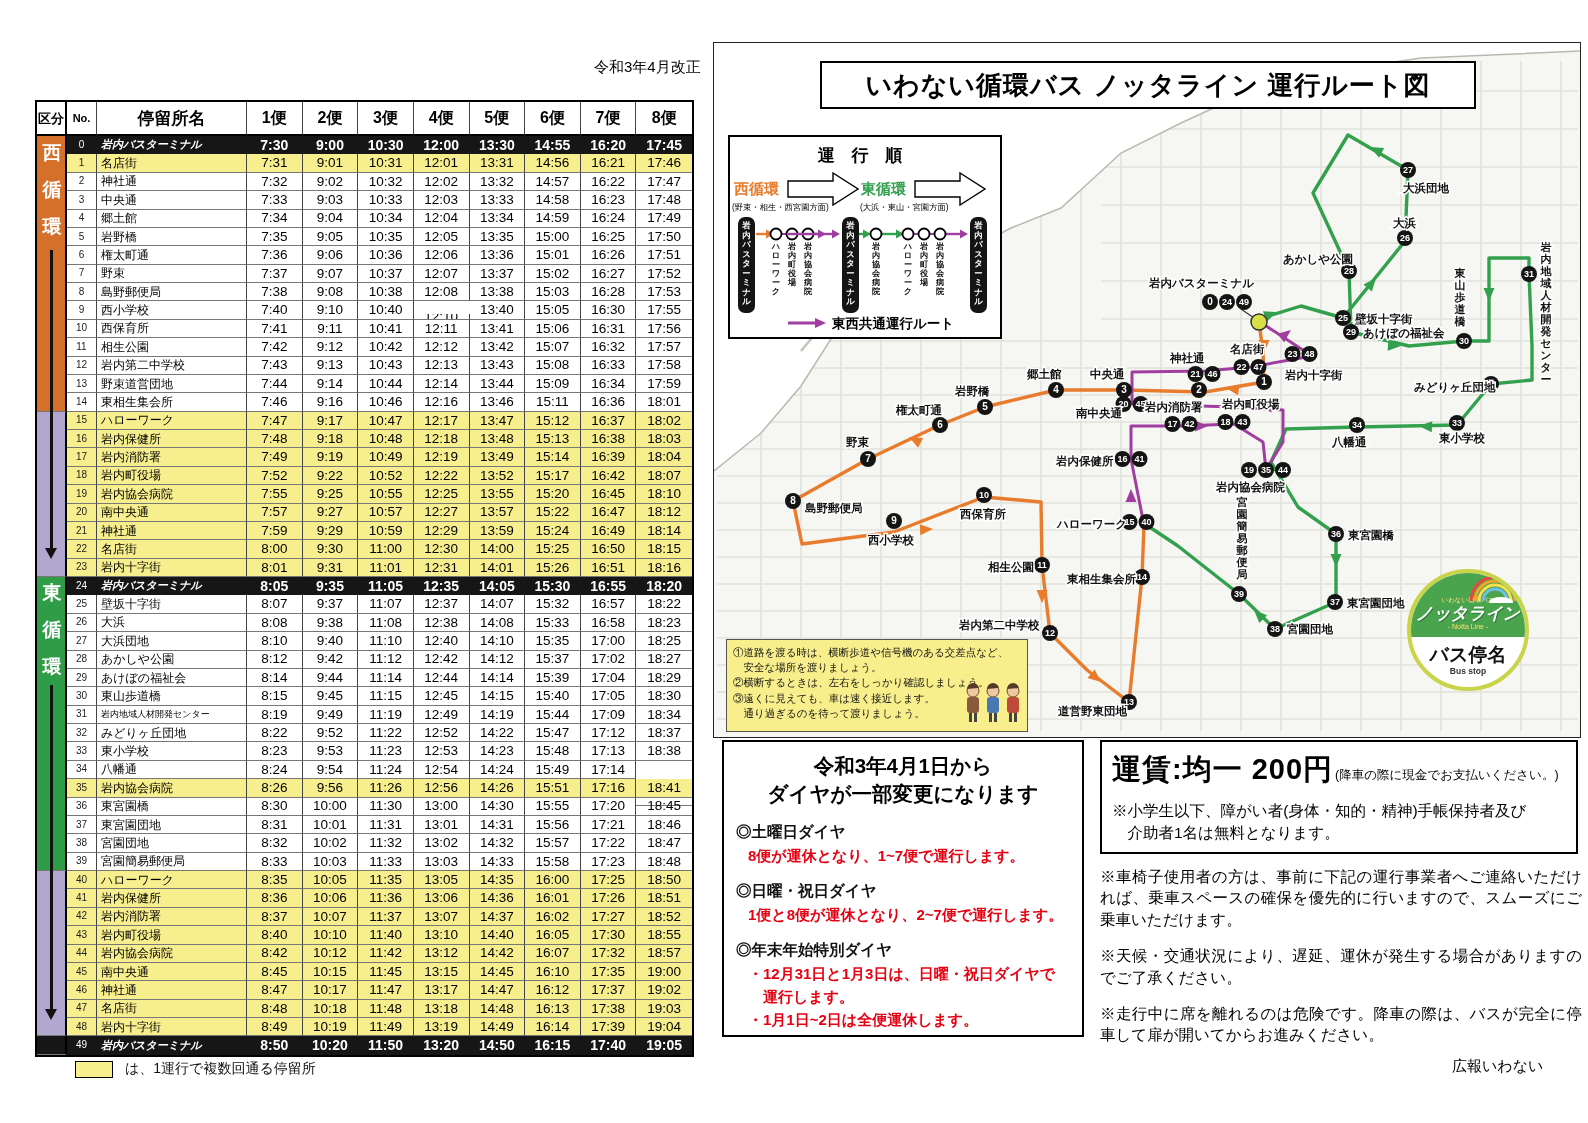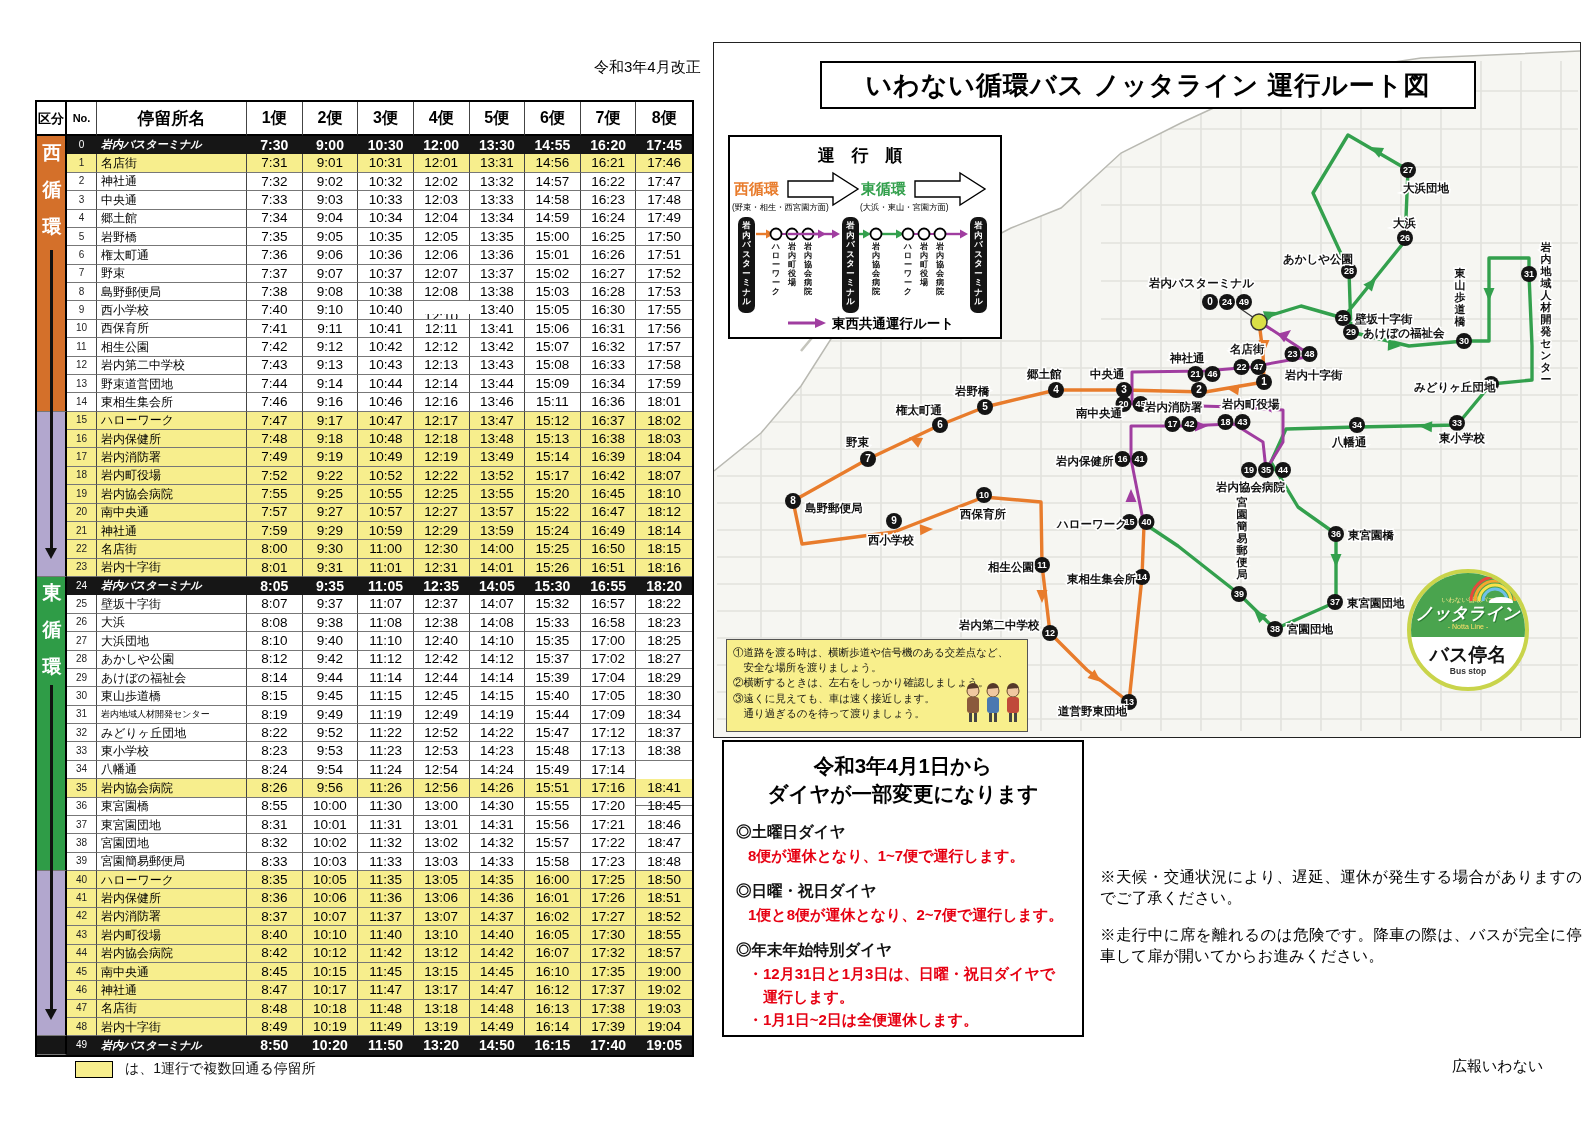--- a/index.html
+++ b/index.html
@@ -1008,6 +1008,14 @@
       </div>
   </div>
 
+  <div id="fare-box">
+    <div id="fare-main">
+      <span class="big">運賃:均一 200円</span>
+      <span class="sm">(降車の際に現金でお支払いください。)</span>
+    </div>
+    <div id="fare-free">※小学生以下、障がい者(身体・知的・精神)手帳保持者及び
+　介助者1名は無料となります。</div>
+  </div>
   <div id="fare-notes">
       <div class="p">※天候・交通状況により、遅延、運休が発生する場合がありますのでご了承ください。</div>
       <div class="p">※走行中に席を離れるのは危険です。降車の際は、バスが完全に停車して扉が開いてからお進みください。</div>

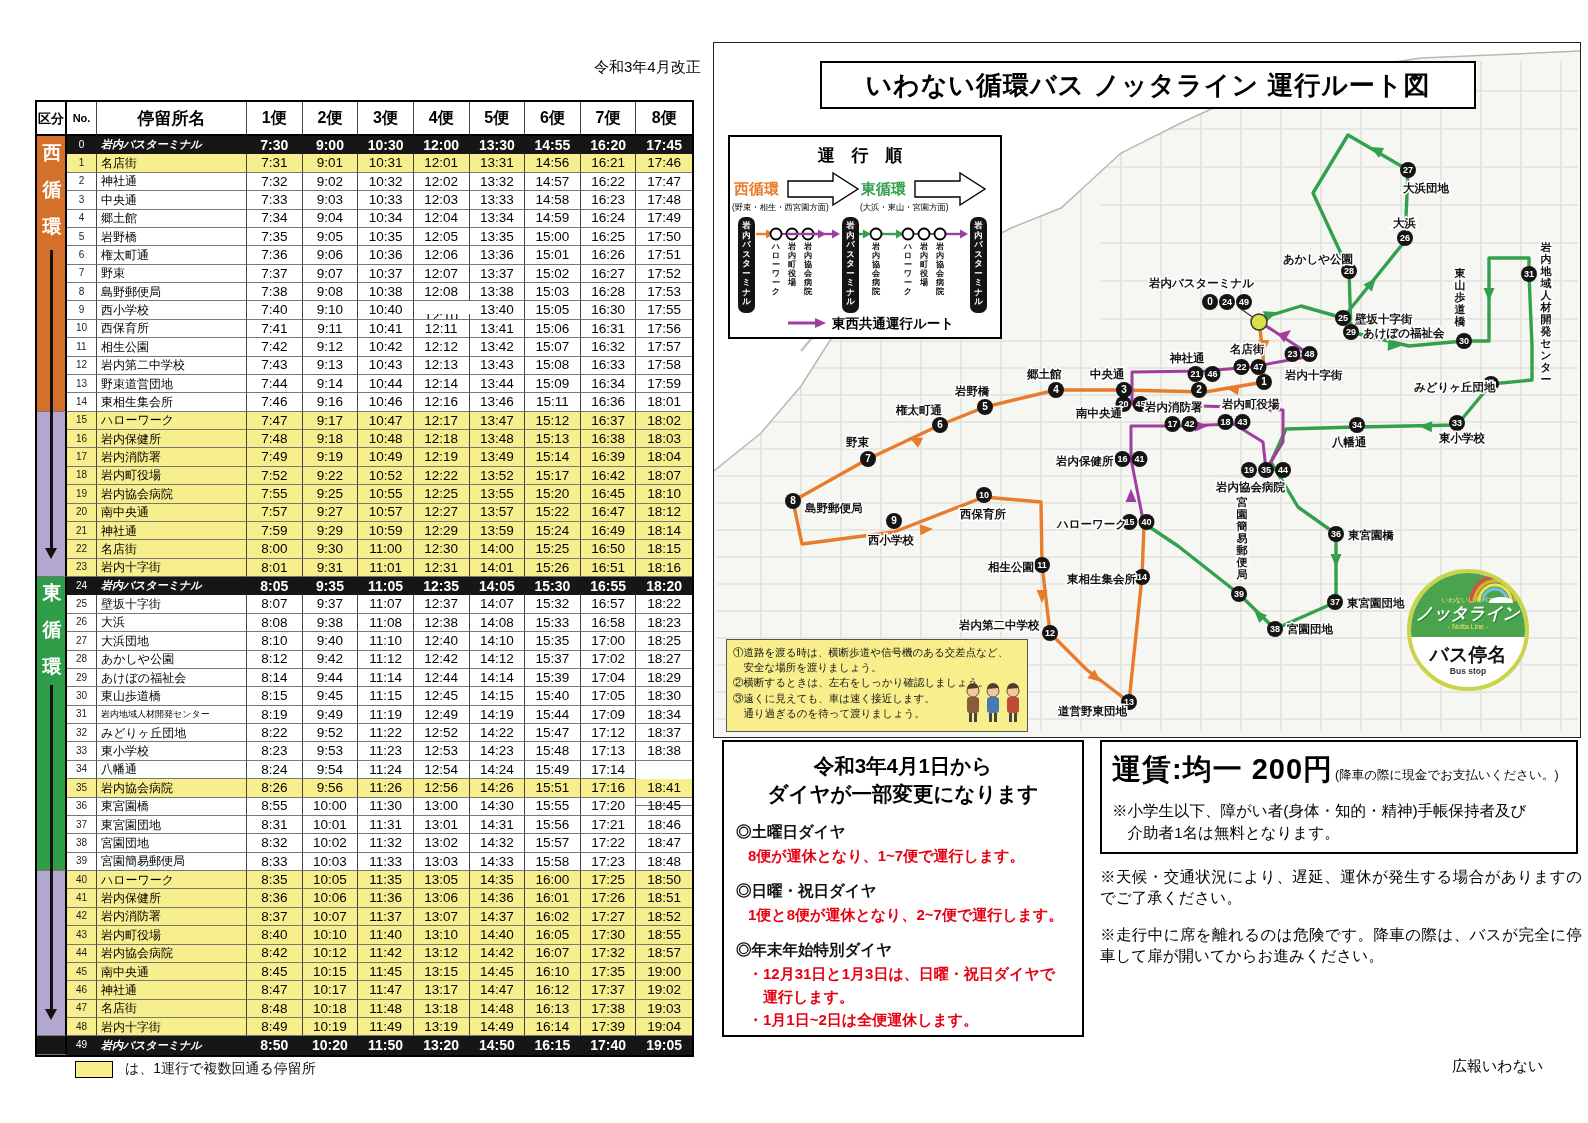--- a/index.html
+++ b/index.html
@@ -460,7 +460,7 @@
         <div class="c time yellow last" style="grid-area: 37 / 11;">18:41</div>
         <div class="c no" style="grid-area: 38 / 2;">36</div>
         <div class="c name" style="grid-area: 38 / 3;">東宮園橋</div>
-        <div class="c time" style="grid-area: 38 / 4;">8:55</div>
+        <div class="c time" style="grid-area: 38 / 4;">8:30</div>
         <div class="c time" style="grid-area: 38 / 5;">10:00</div>
         <div class="c time" style="grid-area: 38 / 6;">11:30</div>
         <div class="c time" style="grid-area: 38 / 7;">13:00</div>

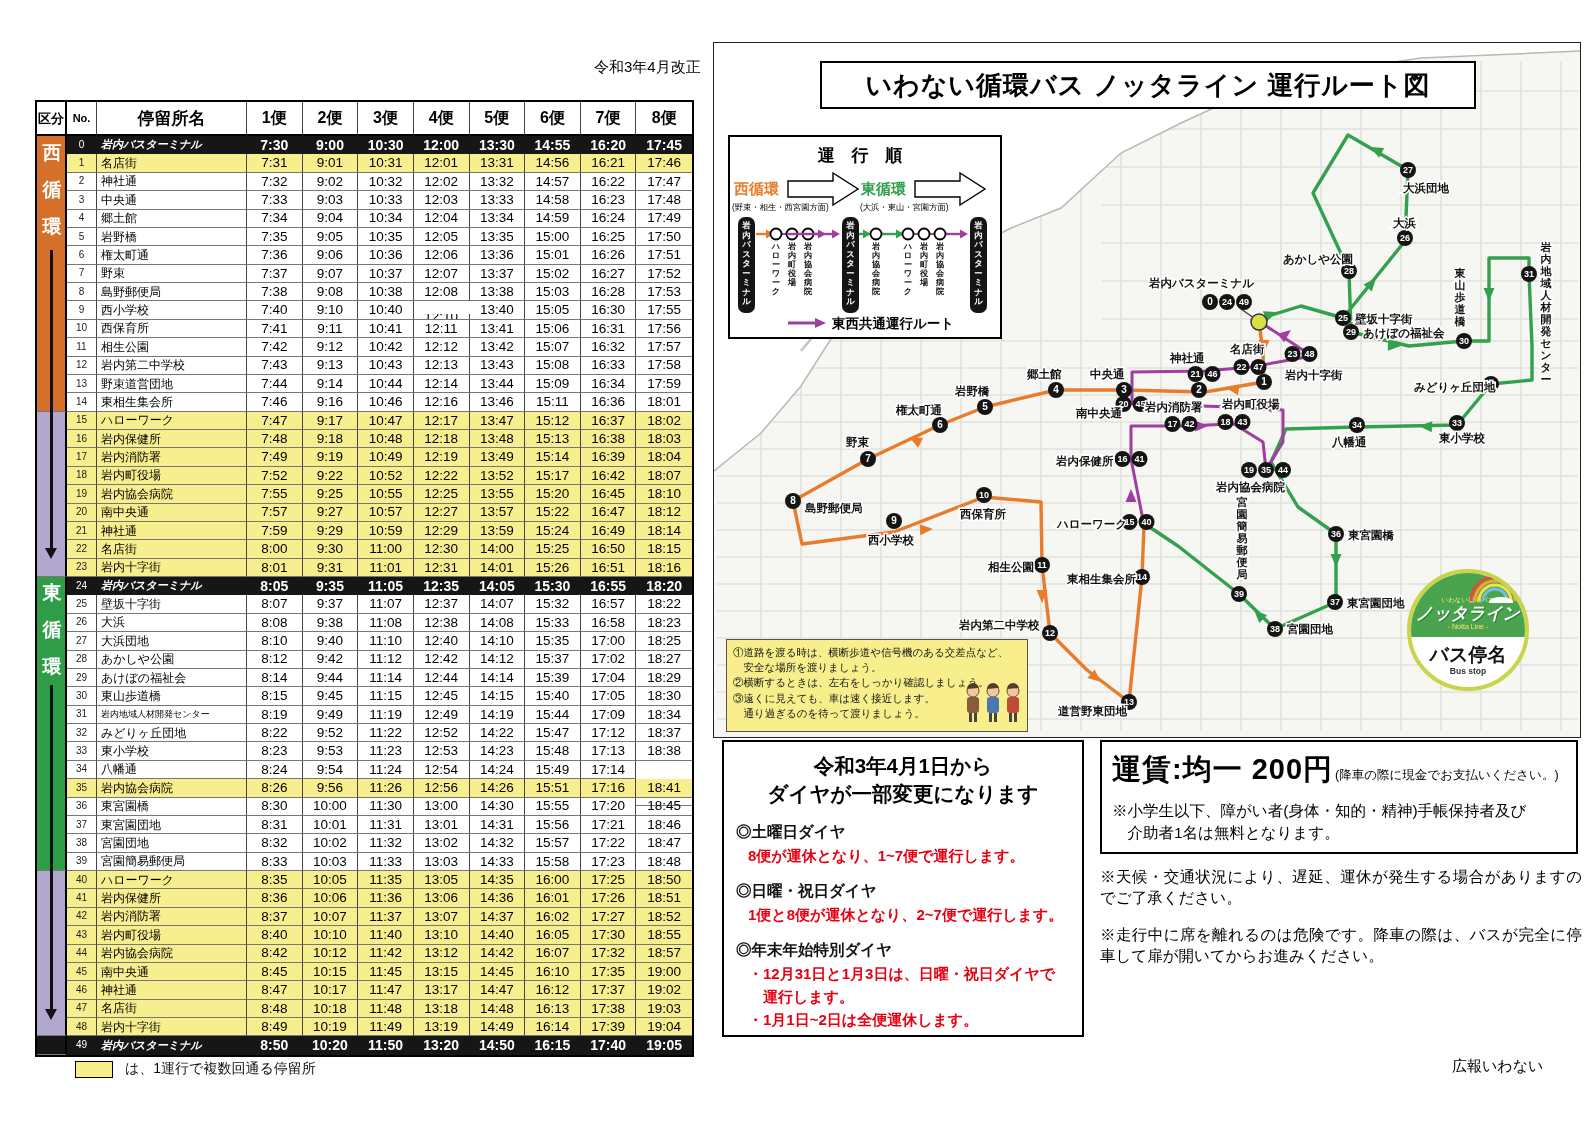--- a/index.html
+++ b/index.html
@@ -1017,6 +1017,7 @@
 　介助者1名は無料となります。</div>
   </div>
   <div id="fare-notes">
+      <div class="p">※車椅子使用者の方は、事前に下記の運行事業者へご連絡いただければ、乗車スペースの確保を優先的に行いますので、スムーズにご乗車いただけます。</div>
       <div class="p">※天候・交通状況により、遅延、運休が発生する場合がありますのでご了承ください。</div>
       <div class="p">※走行中に席を離れるのは危険です。降車の際は、バスが完全に停車して扉が開いてからお進みください。</div>
     </div>

